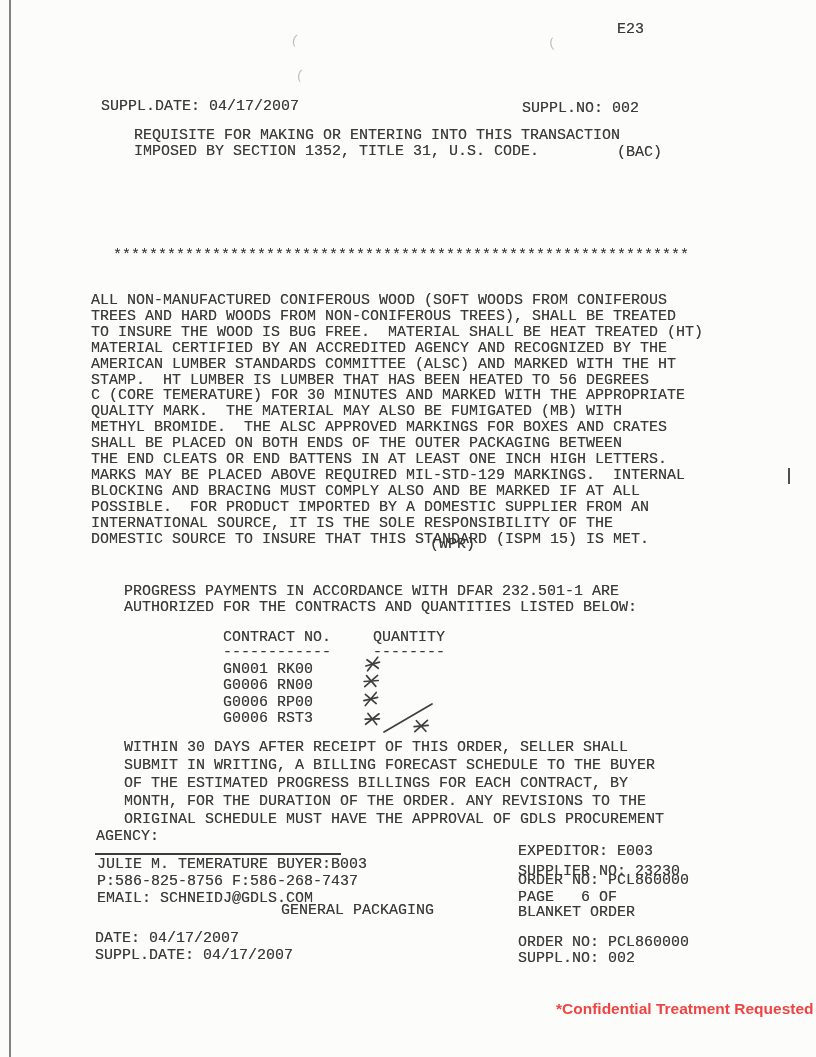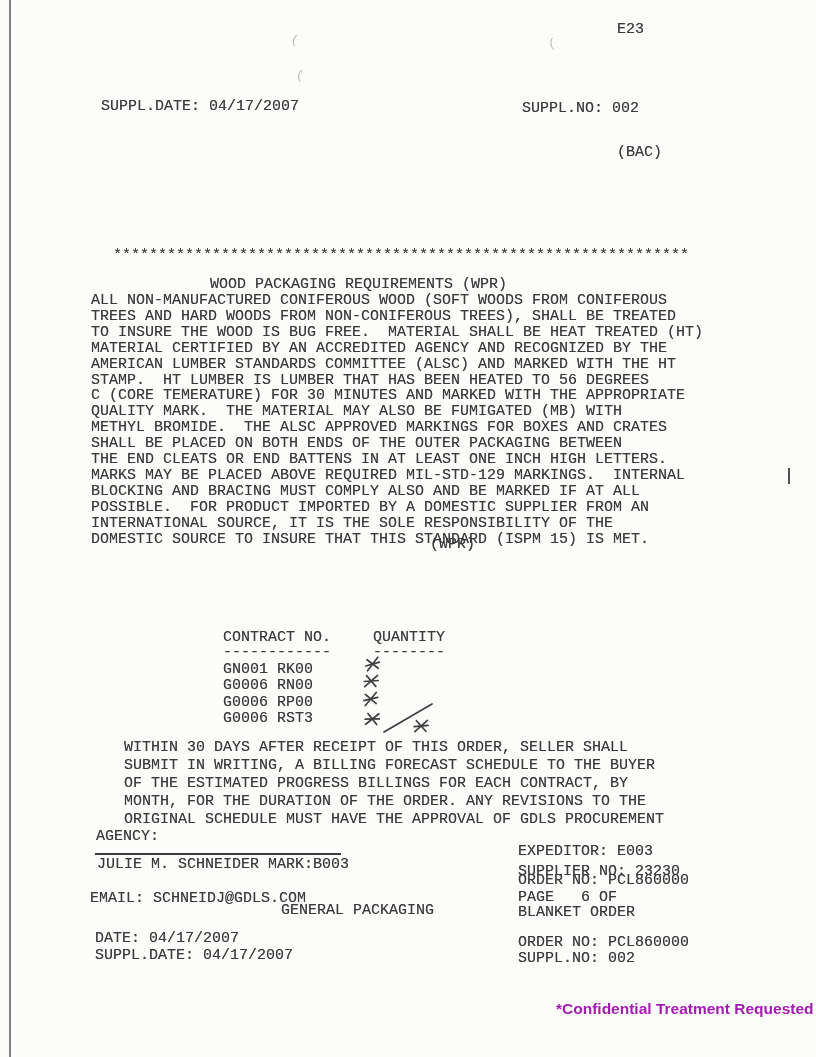--- a/index.html
+++ b/index.html
@@ -42,6 +42,8 @@
   <div class="t" style="left:101px;top:99px;">SUPPL.DATE: 04/17/2007</div>
   <div class="t" style="left:522px;top:101px;">SUPPL.NO: 002</div>
 
+  <div class="t" style="left:134px;top:128px;">REQUISITE FOR MAKING OR ENTERING INTO THIS TRANSACTION
+IMPOSED BY SECTION 1352, TITLE 31, U.S. CODE.</div>
   <div class="t" style="left:617px;top:145px;">(BAC)</div>
 
   <div class="t" style="left:113px;top:248px;">****************************************************************</div>

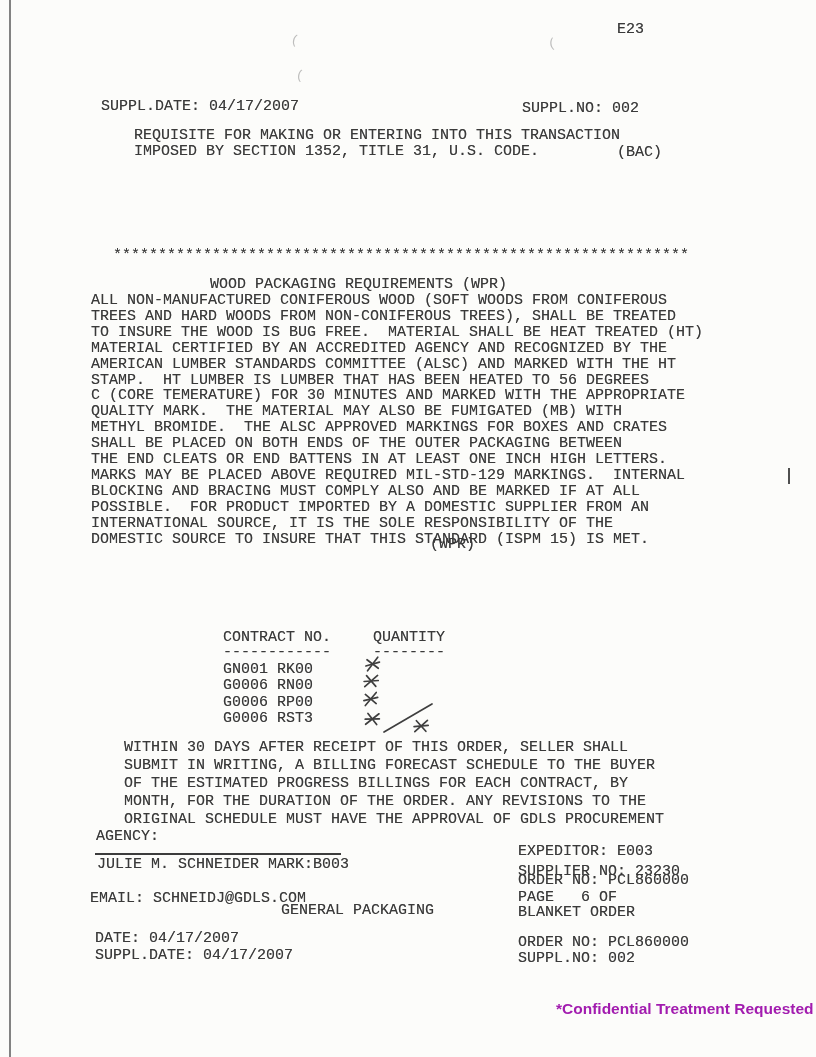--- a/index.html
+++ b/index.html
@@ -48,7 +48,6 @@
 
   <div class="t" style="left:113px;top:248px;">****************************************************************</div>
 
-  <div class="t" style="left:210px;top:277px;">WOOD PACKAGING REQUIREMENTS (WPR)</div>
   <div class="t" style="left:91px;top:293px;line-height:15.9px;">ALL NON-MANUFACTURED CONIFEROUS WOOD (SOFT WOODS FROM CONIFEROUS
 TREES AND HARD WOODS FROM NON-CONIFEROUS TREES), SHALL BE TREATED
 TO INSURE THE WOOD IS BUG FREE.  MATERIAL SHALL BE HEAT TREATED (HT)

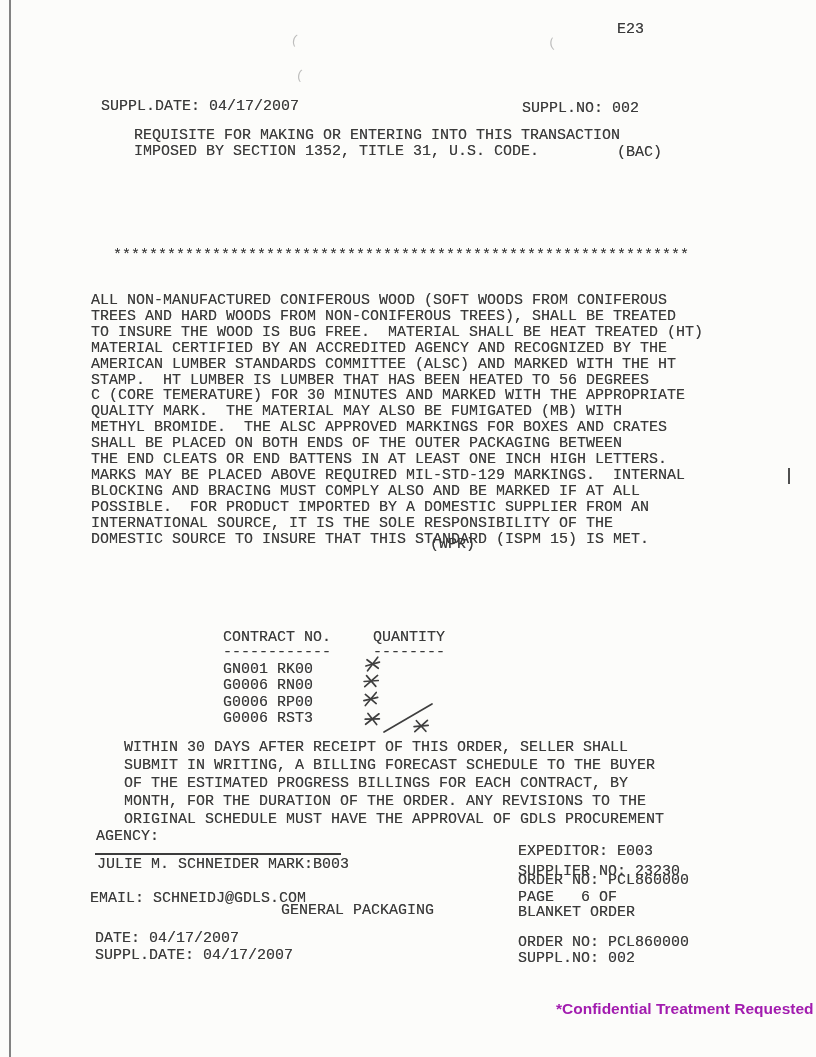--- a/index.html
+++ b/index.html
@@ -66,6 +66,8 @@
 DOMESTIC SOURCE TO INSURE THAT THIS STANDARD (ISPM 15) IS MET.</div>
   <div class="t" style="left:430px;top:537px;">(WPR)</div>
 
+  <div class="t" style="left:124px;top:584px;line-height:16.4px;">PROGRESS PAYMENTS IN ACCORDANCE WITH DFAR 232.501-1 ARE
+AUTHORIZED FOR THE CONTRACTS AND QUANTITIES LISTED BELOW:</div>
 
   <div class="t" style="left:223px;top:630px;">CONTRACT NO.</div>
   <div class="t" style="left:373px;top:630px;">QUANTITY</div>

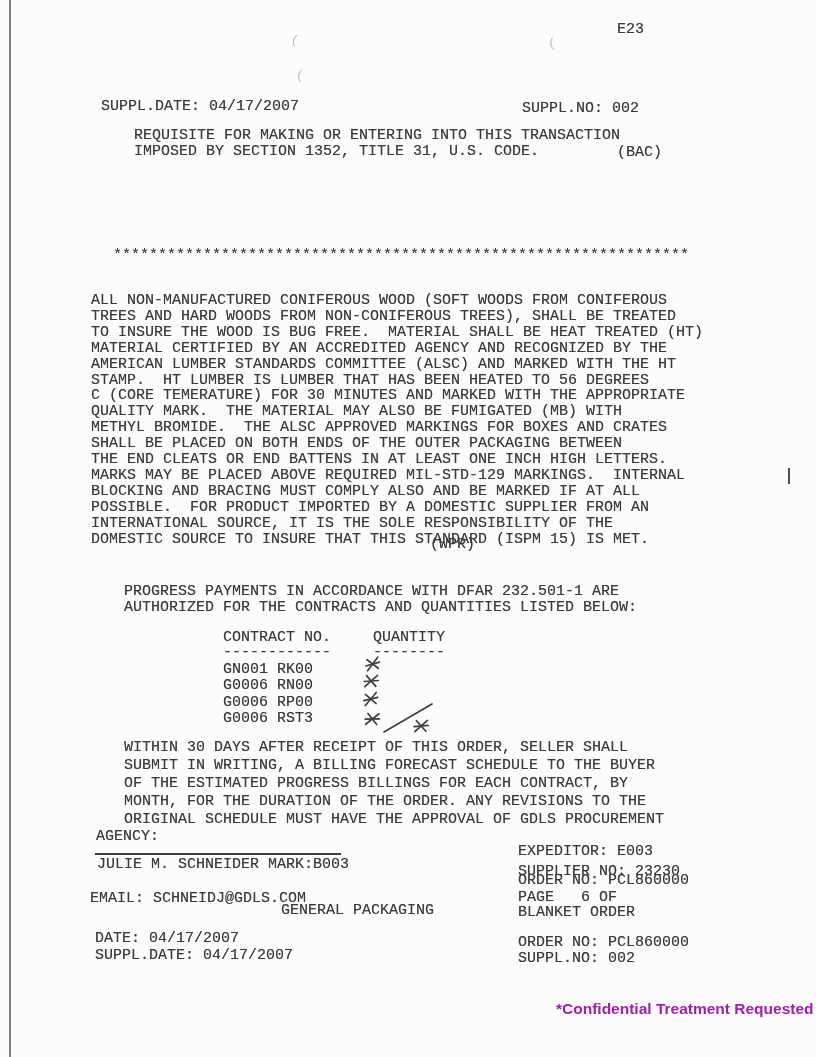--- a/index.html
+++ b/index.html
@@ -128,7 +128,7 @@
 
   <div class="t" style="left:96px;top:829px;">AGENCY:</div>
   <div class="sig-line"></div>
-  <div class="t" style="left:97px;top:857px;">JULIE M. SCHNEIDER MARK:B003</div>
+  <div class="t" style="left:97px;top:857px;">JULIE M. TEMERATURE BUYER:B003</div>
   <div class="t" style="left:90px;top:891px;">EMAIL: SCHNEIDJ@GDLS.COM</div>
   <div class="t" style="left:281px;top:903px;">GENERAL PACKAGING</div>
   <div class="t" style="left:95px;top:931px;">DATE: 04/17/2007</div>

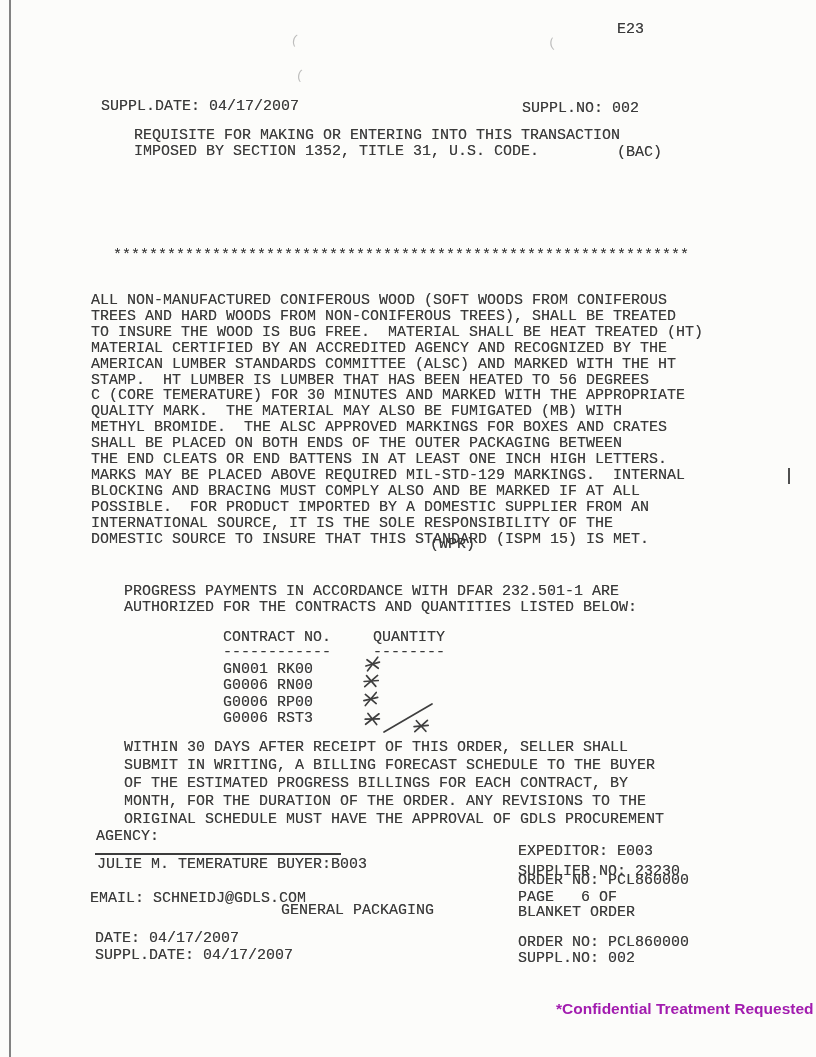--- a/index.html
+++ b/index.html
@@ -129,6 +129,7 @@
   <div class="t" style="left:96px;top:829px;">AGENCY:</div>
   <div class="sig-line"></div>
   <div class="t" style="left:97px;top:857px;">JULIE M. TEMERATURE BUYER:B003</div>
+  <div class="t" style="left:97px;top:874px;">P:586-825-8756 F:586-268-7437</div>
   <div class="t" style="left:90px;top:891px;">EMAIL: SCHNEIDJ@GDLS.COM</div>
   <div class="t" style="left:281px;top:903px;">GENERAL PACKAGING</div>
   <div class="t" style="left:95px;top:931px;">DATE: 04/17/2007</div>

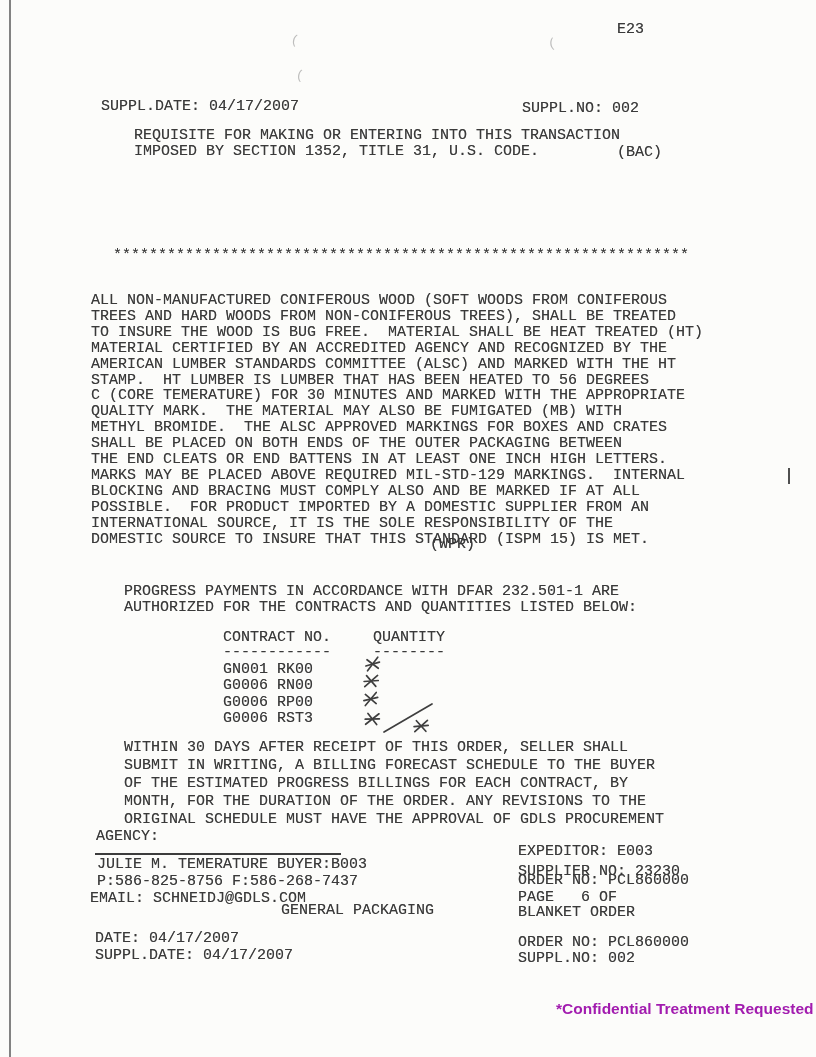--- a/index.html
+++ b/index.html
@@ -130,7 +130,7 @@
   <div class="sig-line"></div>
   <div class="t" style="left:97px;top:857px;">JULIE M. TEMERATURE BUYER:B003</div>
   <div class="t" style="left:97px;top:874px;">P:586-825-8756 F:586-268-7437</div>
-  <div class="t" style="left:90px;top:891px;">EMAIL: SCHNEIDJ@GDLS.COM</div>
+  <div class="t" style="left:97px;top:891px;">EMAIL: SCHNEIDJ@GDLS.COM</div>
   <div class="t" style="left:281px;top:903px;">GENERAL PACKAGING</div>
   <div class="t" style="left:95px;top:931px;">DATE: 04/17/2007</div>
   <div class="t" style="left:95px;top:948px;">SUPPL.DATE: 04/17/2007</div>

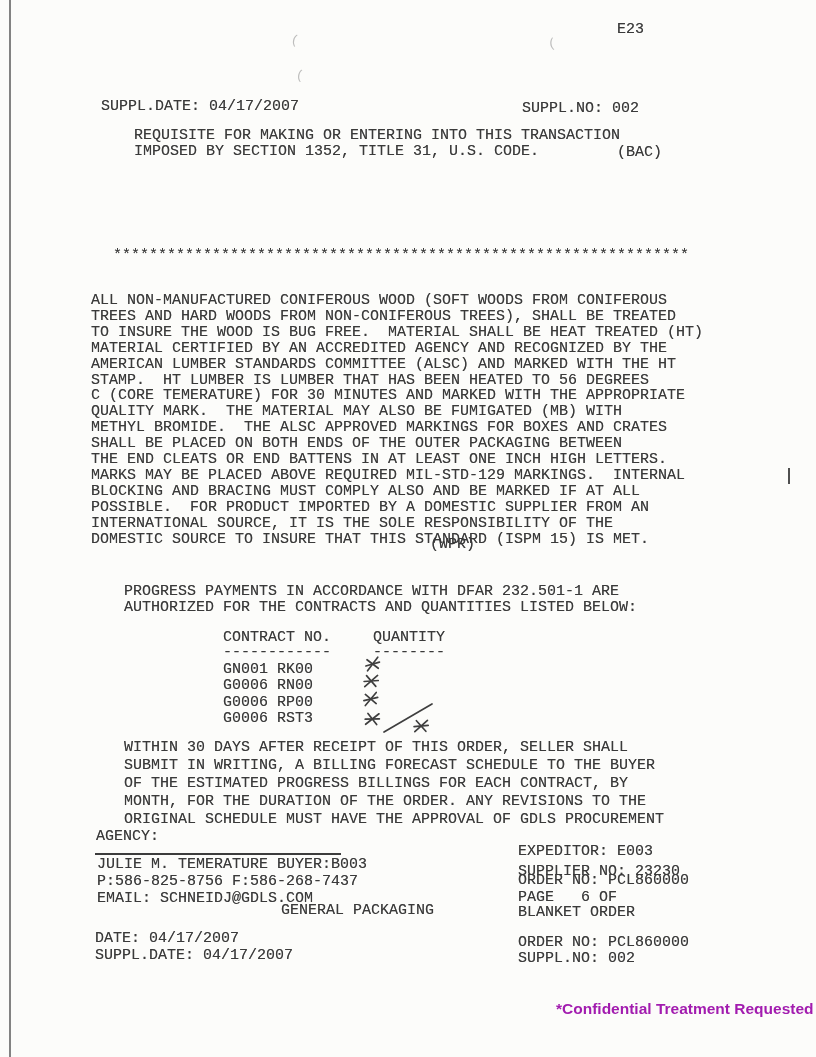--- a/index.html
+++ b/index.html
@@ -22,7 +22,7 @@
   .footer{
     position:absolute;left:556px;top:1000px;
     font-family:"Liberation Sans",sans-serif;font-weight:bold;
-    font-size:15.5px;color:#a21caf;white-space:pre;
+    font-size:15.5px;color:#ef4444;white-space:pre;
   }
 </style>
 </head>

